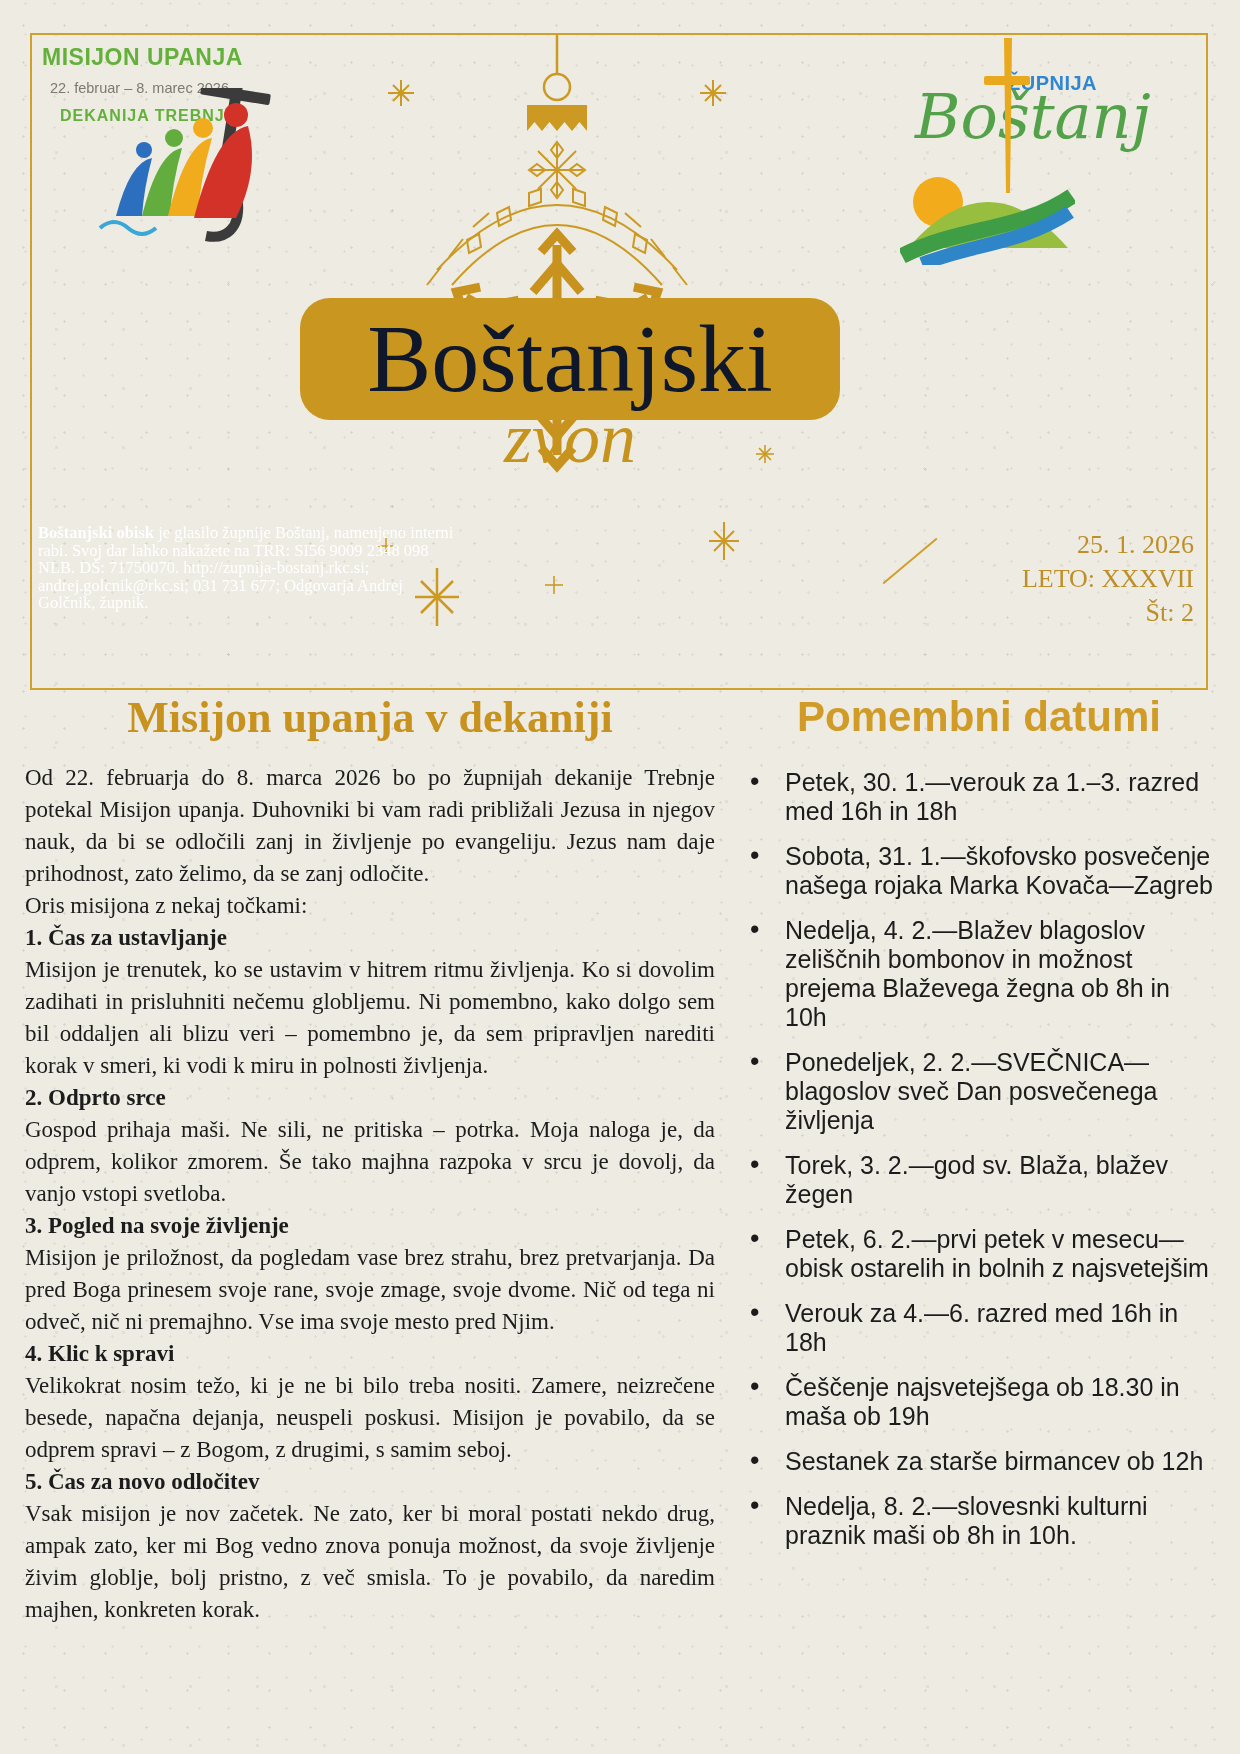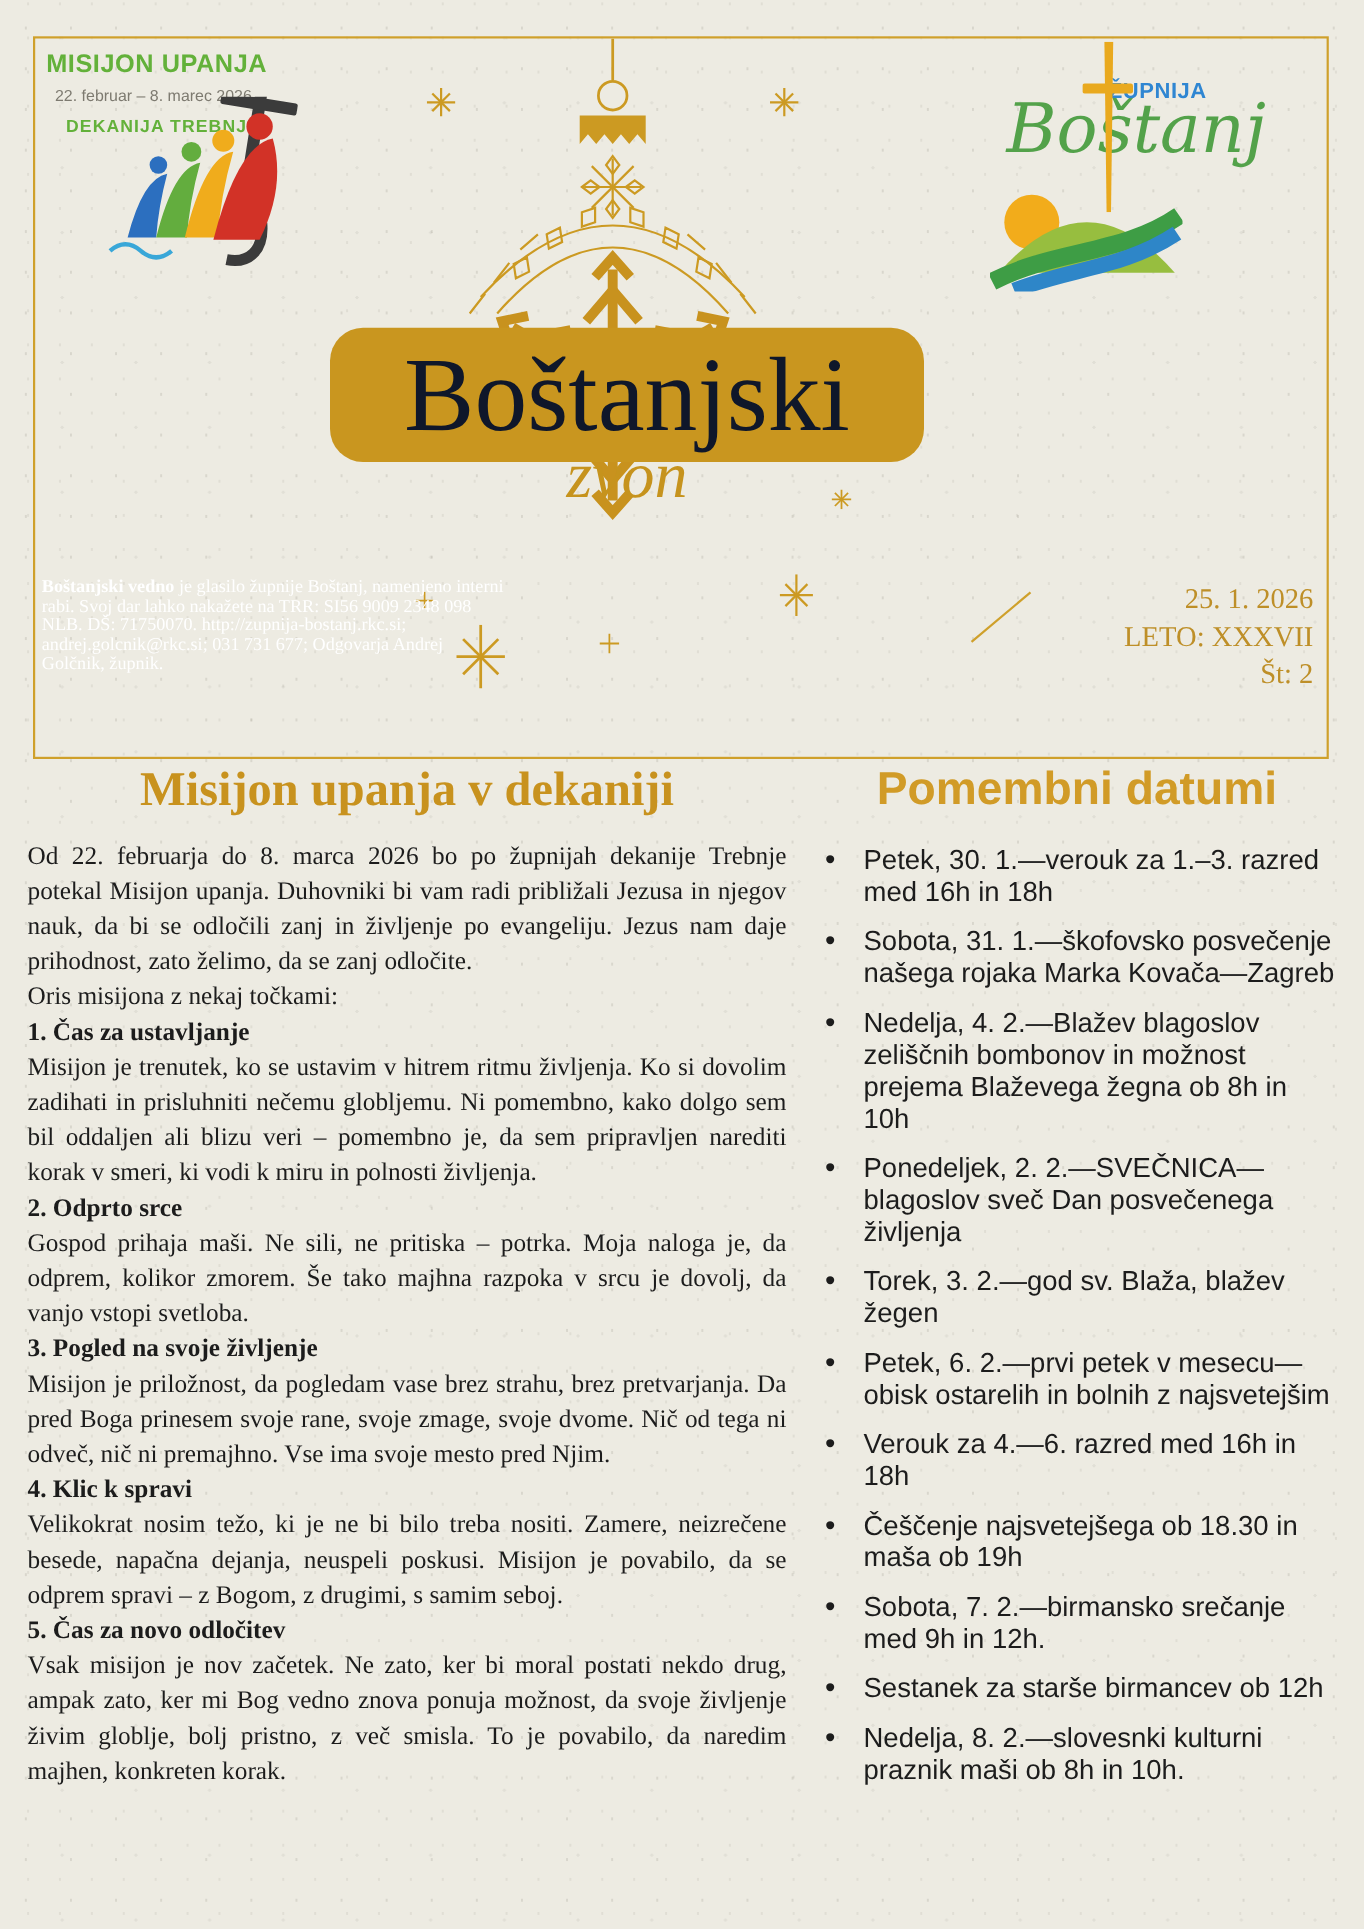--- a/index.html
+++ b/index.html
@@ -64,7 +64,7 @@
   .masthead-sub{
     left:300px;top:402px;width:540px;text-align:center;
     font-family:"Liberation Serif",serif;font-style:italic;
-    font-size:60px;color:#C6931D;line-height:1;z-index:5;
+    font-size:72px;color:#C6931D;line-height:1;z-index:5;
   }
 
   

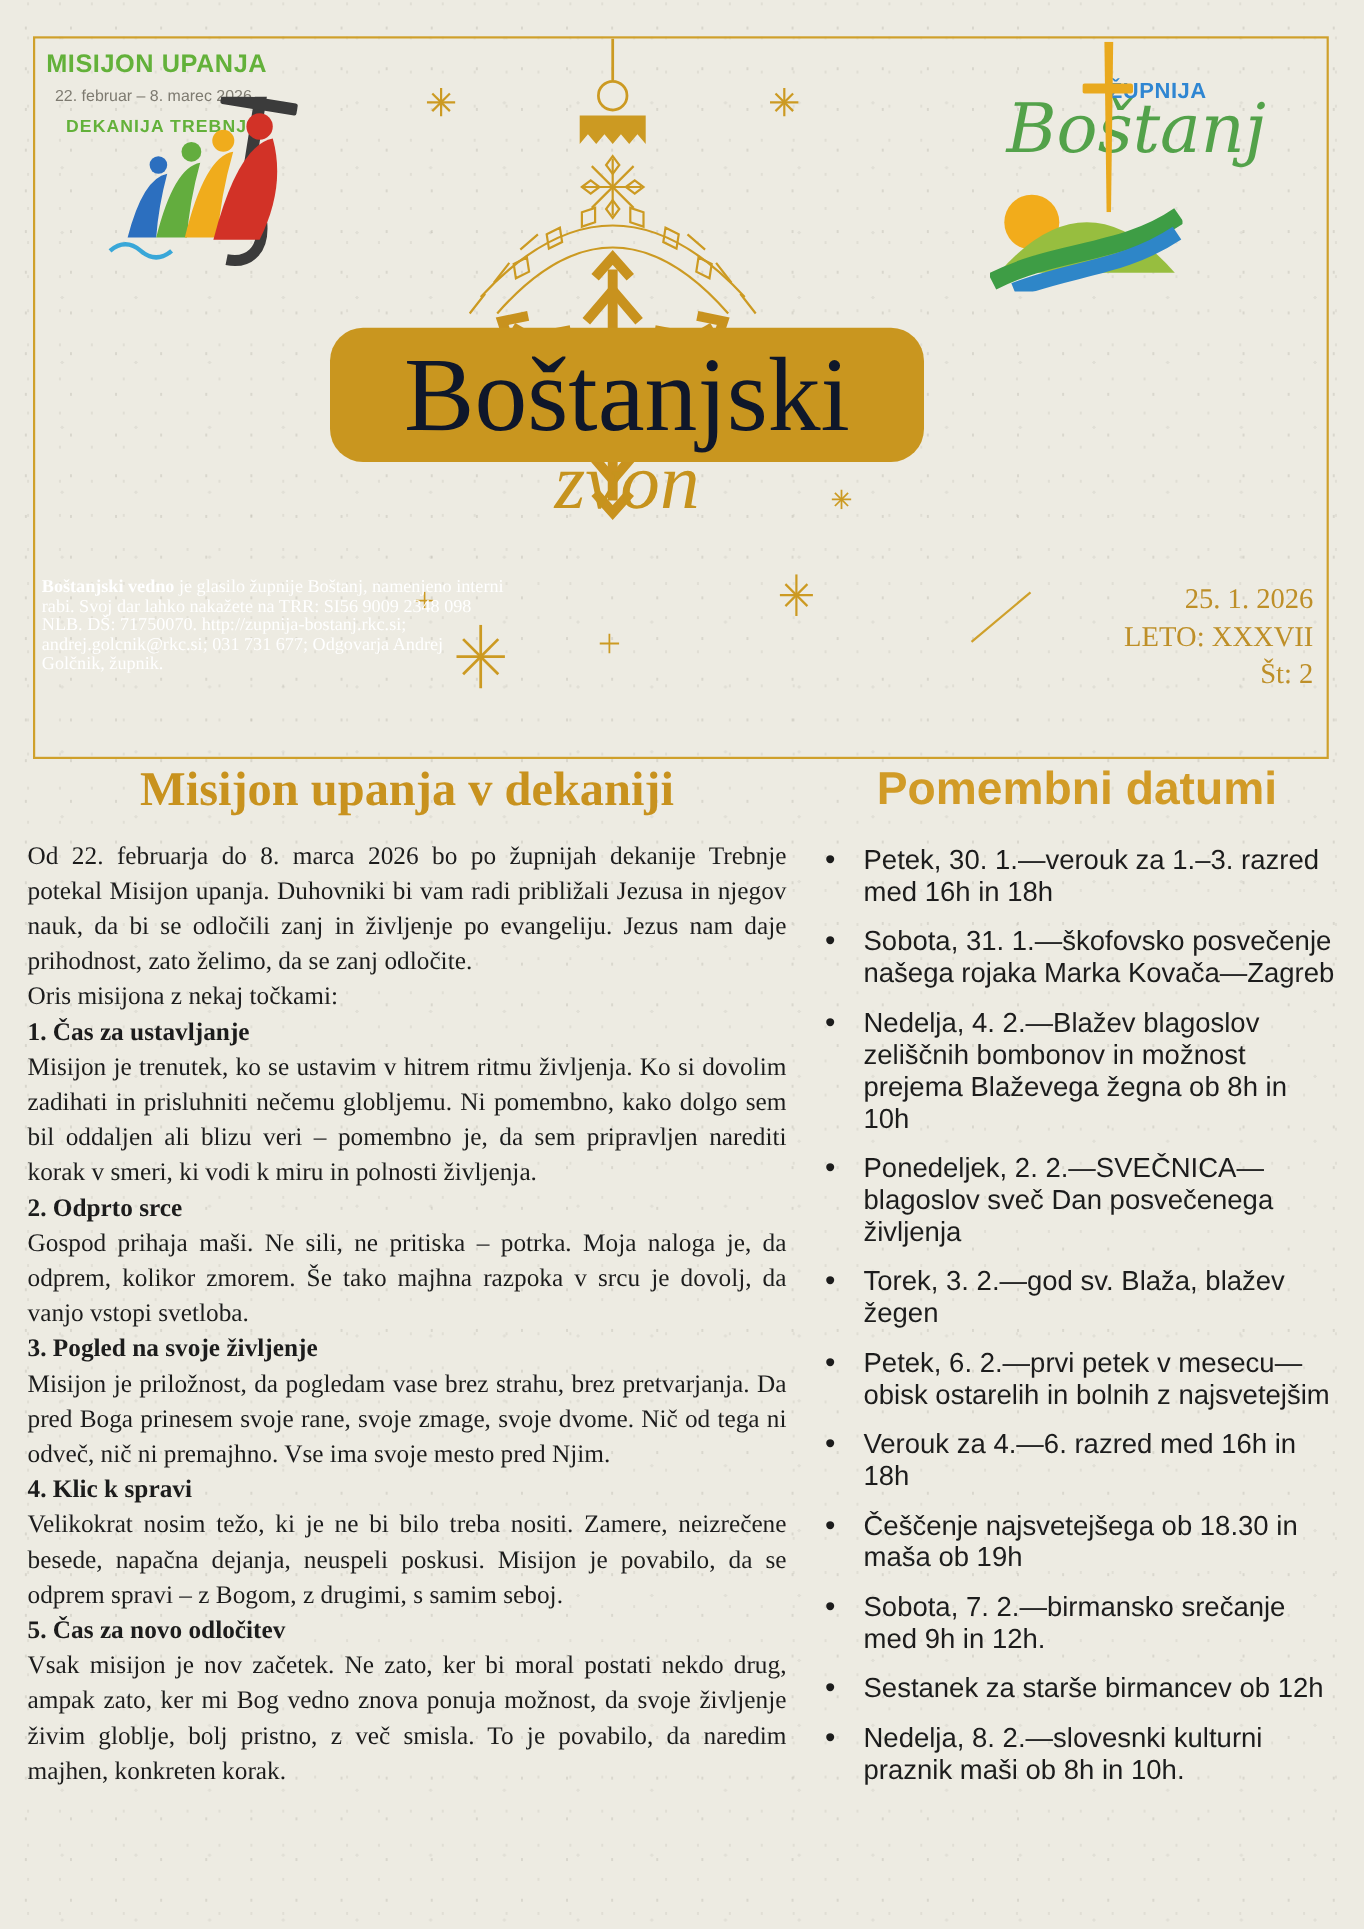--- a/index.html
+++ b/index.html
@@ -270,7 +270,7 @@
   <div class="abs masthead-sub">zvon</div>
 
   <div class="abs imprint">
-    <b>Boštanjski vedno</b><span> je glasilo župnije Boštanj, namenjeno interni rabi. Svoj dar lahko nakažete na TRR: SI56 9009 2348 098 NLB. DŠ: 71750070. http://zupnija-bostanj.rkc.si; andrej.golcnik@rkc.si; 031 731 677; Odgovarja Andrej Golčnik, župnik.</span>
+    <b>Boštanjski obisk</b><span> je glasilo župnije Boštanj, namenjeno interni rabi. Svoj dar lahko nakažete na TRR: SI56 9009 2348 098 NLB. DŠ: 71750070. http://zupnija-bostanj.rkc.si; andrej.golcnik@rkc.si; 031 731 677; Odgovarja Andrej Golčnik, župnik.</span>
   </div>
 
   <div class="abs issue-info">

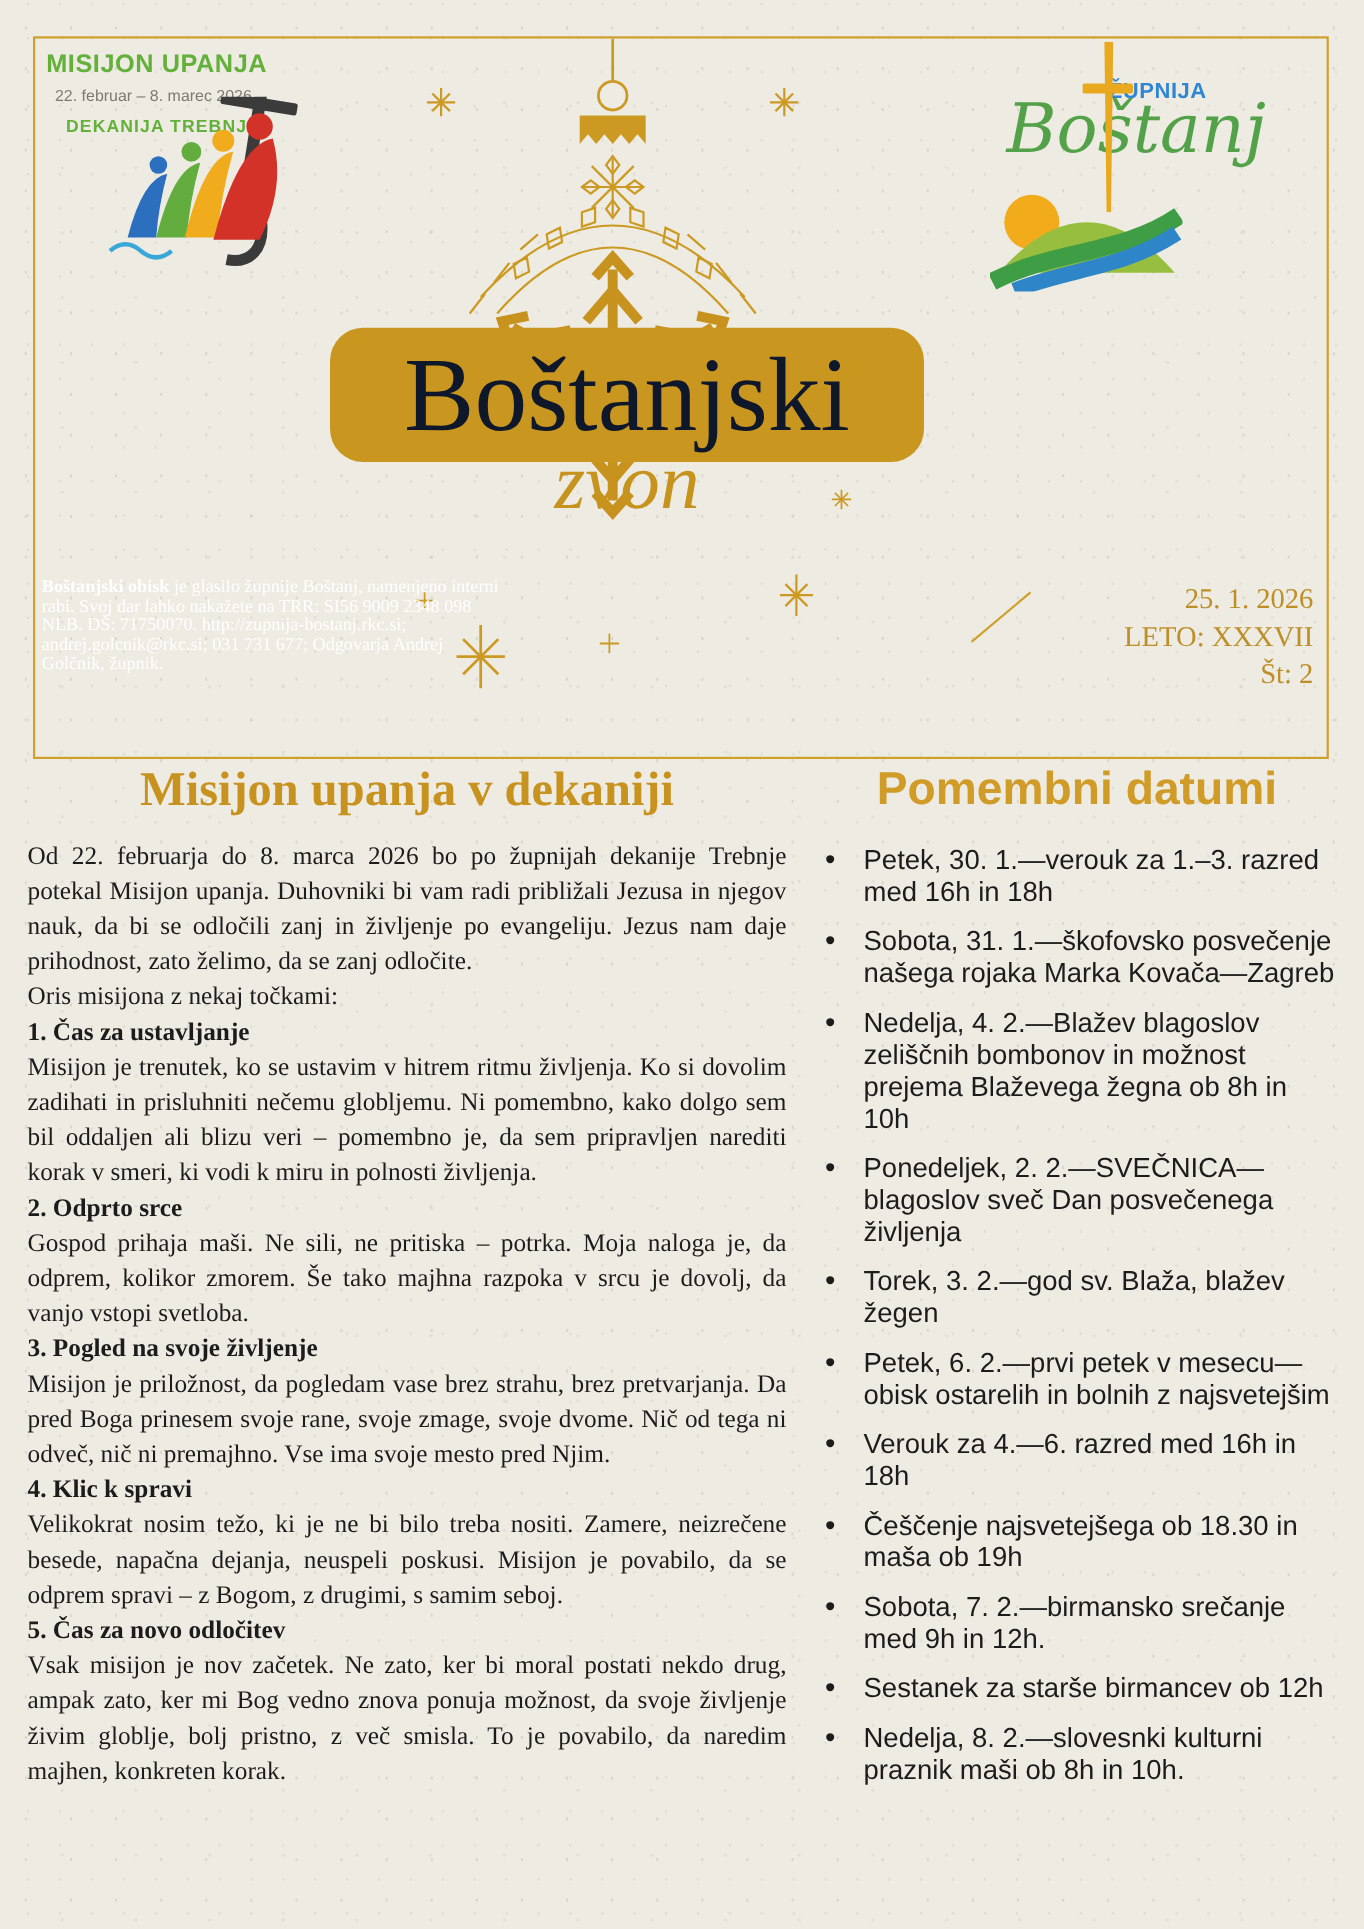--- a/index.html
+++ b/index.html
@@ -305,7 +305,6 @@
       <li>Petek, 6. 2.—prvi petek v mesecu—obisk ostarelih in bolnih z najsvetejšim</li>
       <li>Verouk za 4.—6. razred med 16h in 18h</li>
       <li>Češčenje najsvetejšega ob 18.30 in maša ob 19h</li>
-      <li>Sobota, 7. 2.—birmansko srečanje med 9h in 12h.</li>
       <li>Sestanek za starše birmancev ob 12h</li>
       <li>Nedelja, 8. 2.—slovesnki kulturni praznik maši ob 8h in 10h.</li>
     </ul>

